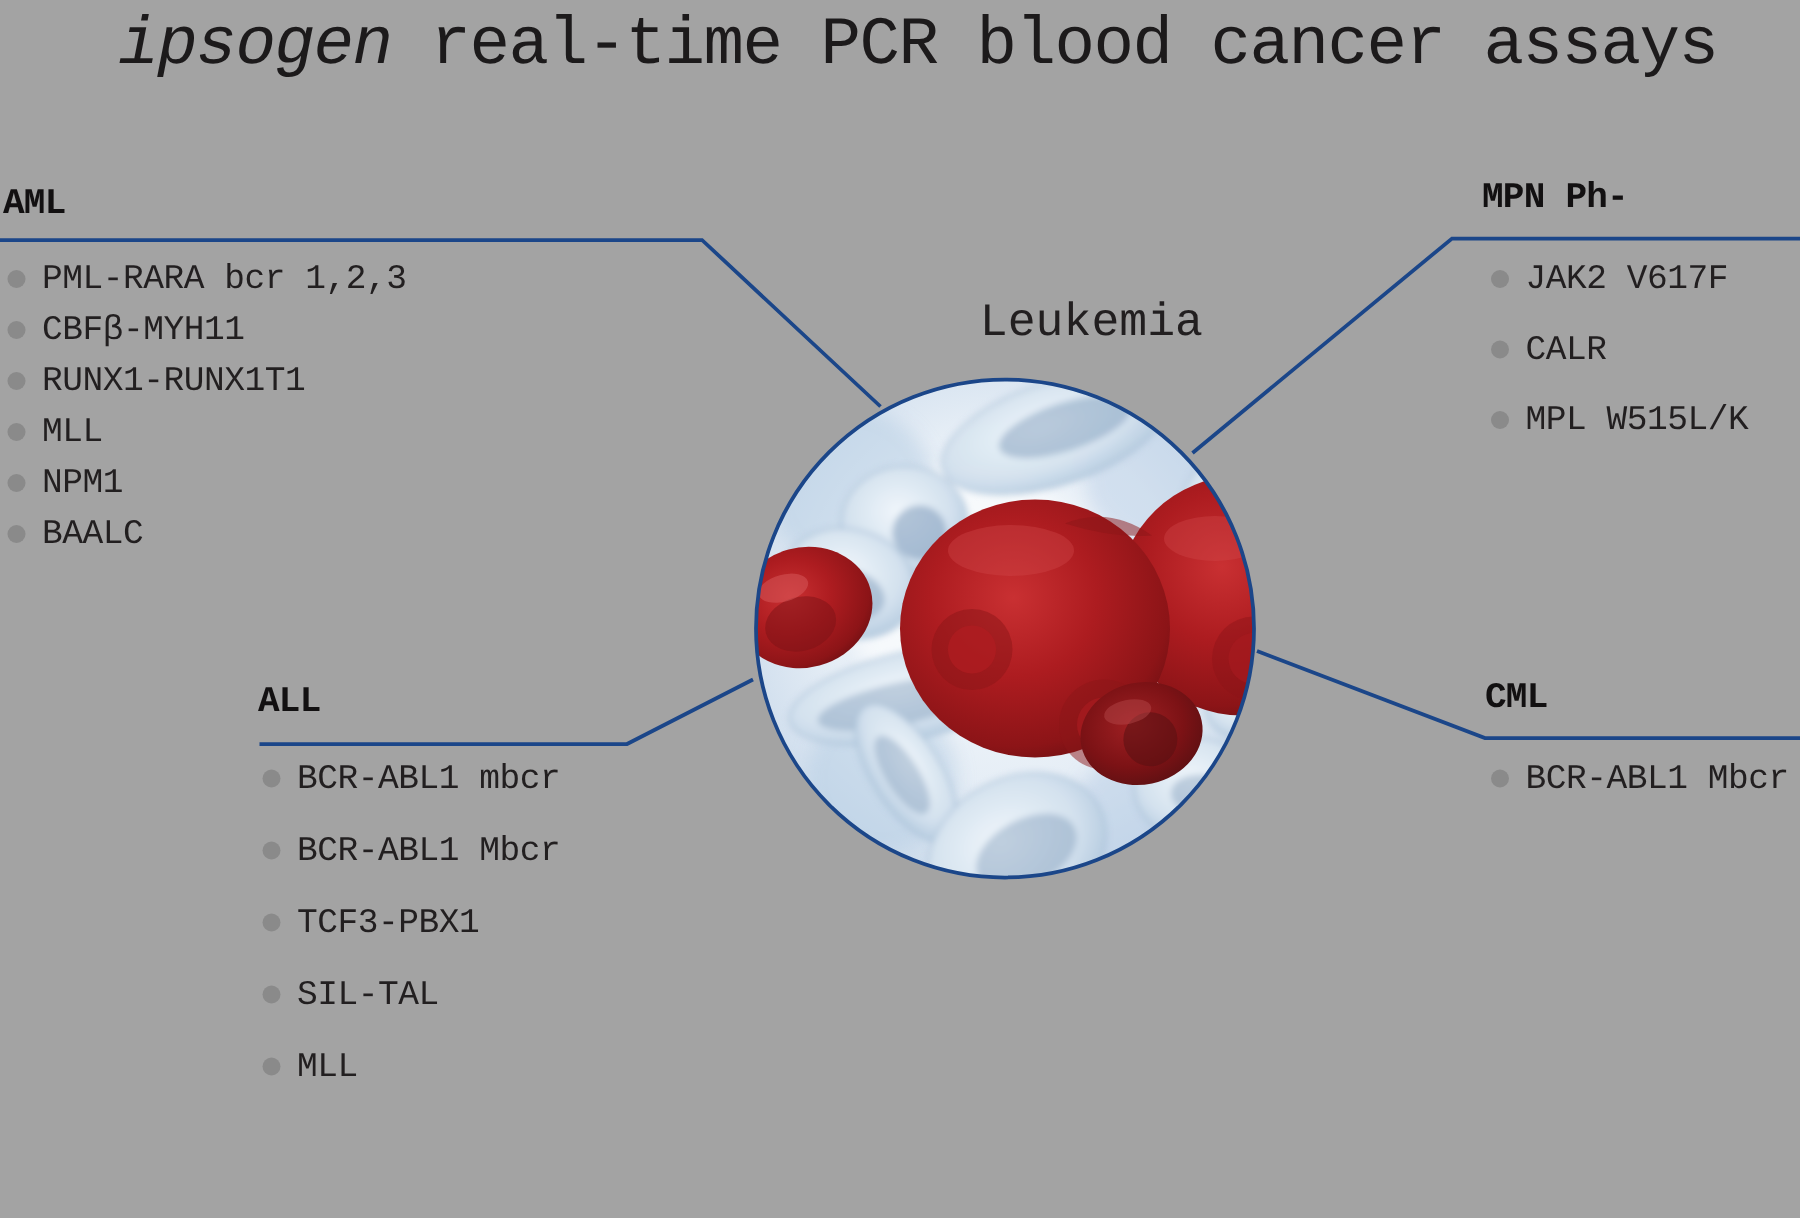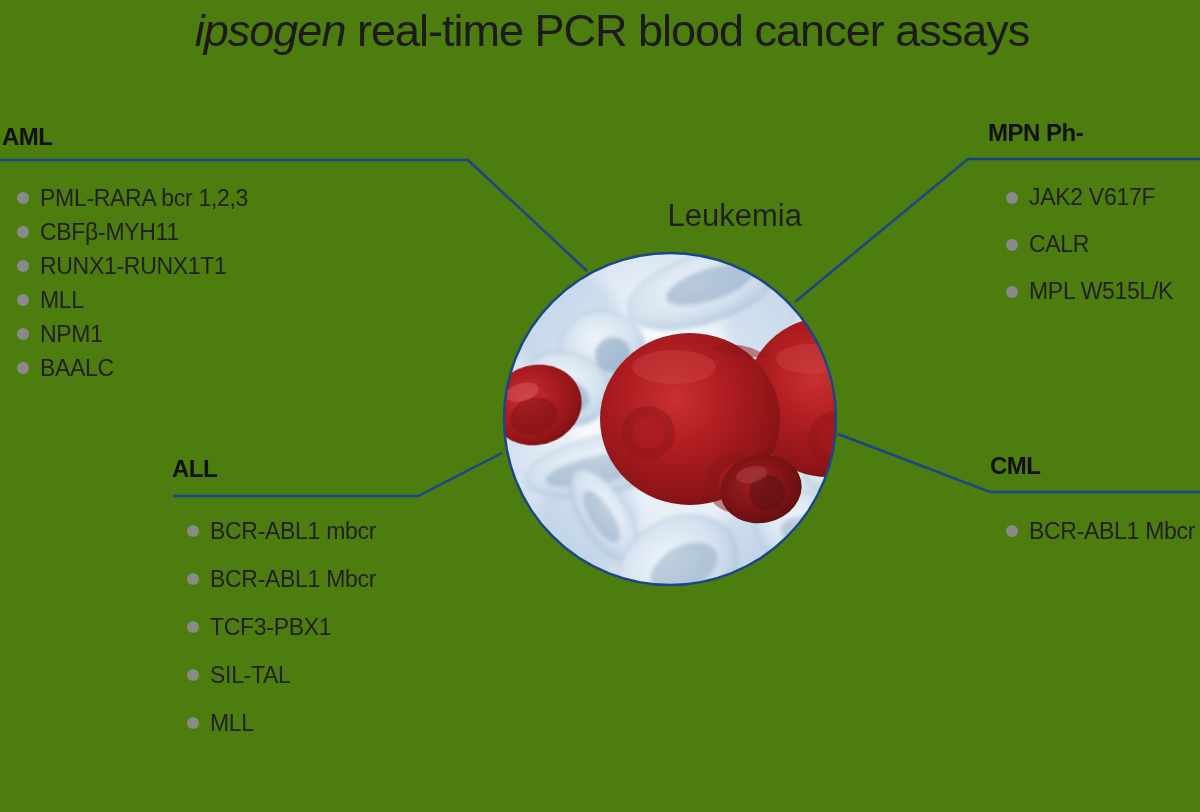--- a/index.html
+++ b/index.html
@@ -4,8 +4,8 @@
 <style>
   html,body { margin:0; padding:0; background:#ffffff; }
   .canvas {
-    position:relative; width:1200px; height:812px; background:#4d7c0f;
-    font-family:Liberation Sans, sans-serif; color:#221f20; overflow:hidden;
+    position:relative; width:1200px; height:812px; background:#a3a3a3;
+    font-family:Liberation Mono, monospace; color:#221f20; overflow:hidden;
   }
   .title {
     position:absolute; top:5px; left:12px; width:1200px; text-align:center;

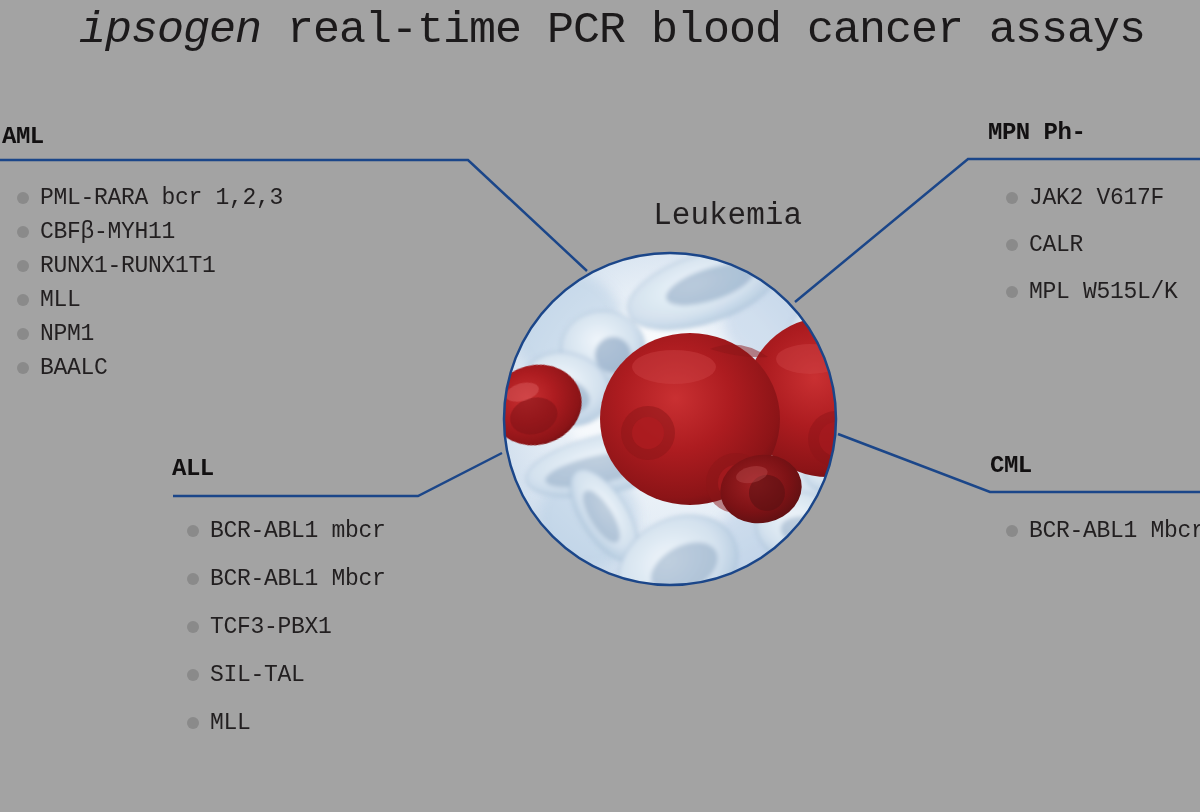--- a/index.html
+++ b/index.html
@@ -27,7 +27,7 @@
   .header-mpn { left:988px; top:118px; }
   .header-all { left:172px; top:454px;text-align:center; }
   .header-cml { left:990px; top:451px; }
-  ul.assay-list { position:absolute; list-style:none; margin:12px; padding:0; }
+  ul.assay-list { position:absolute; list-style:none; margin:0; padding:0; }
   ul.assay-list li { display:flex; align-items:center; }
   .bullet {
     flex:none; width:12px; height:12px; border-radius:50%;

